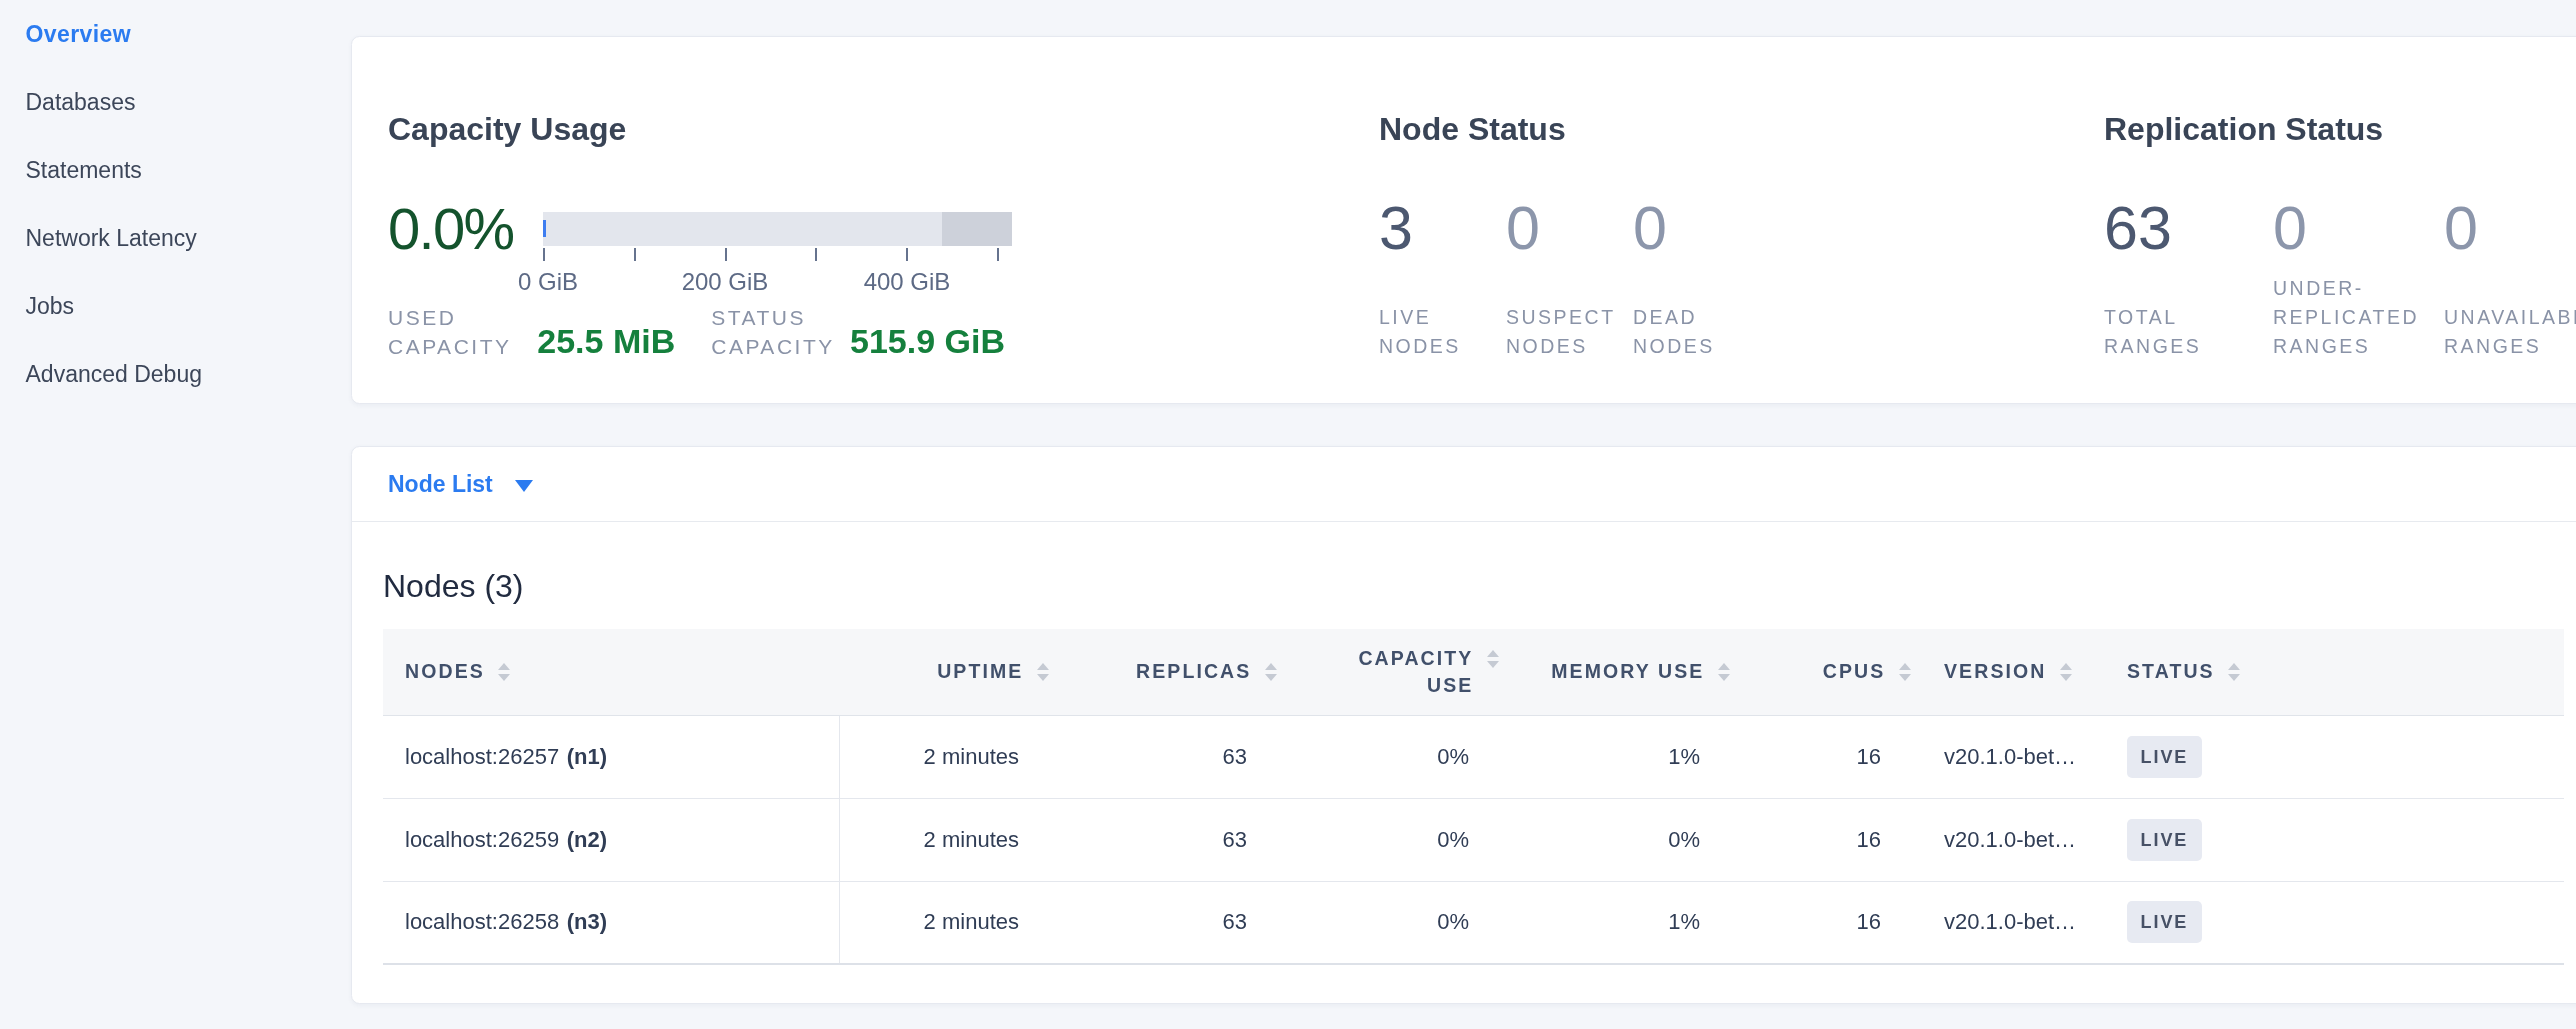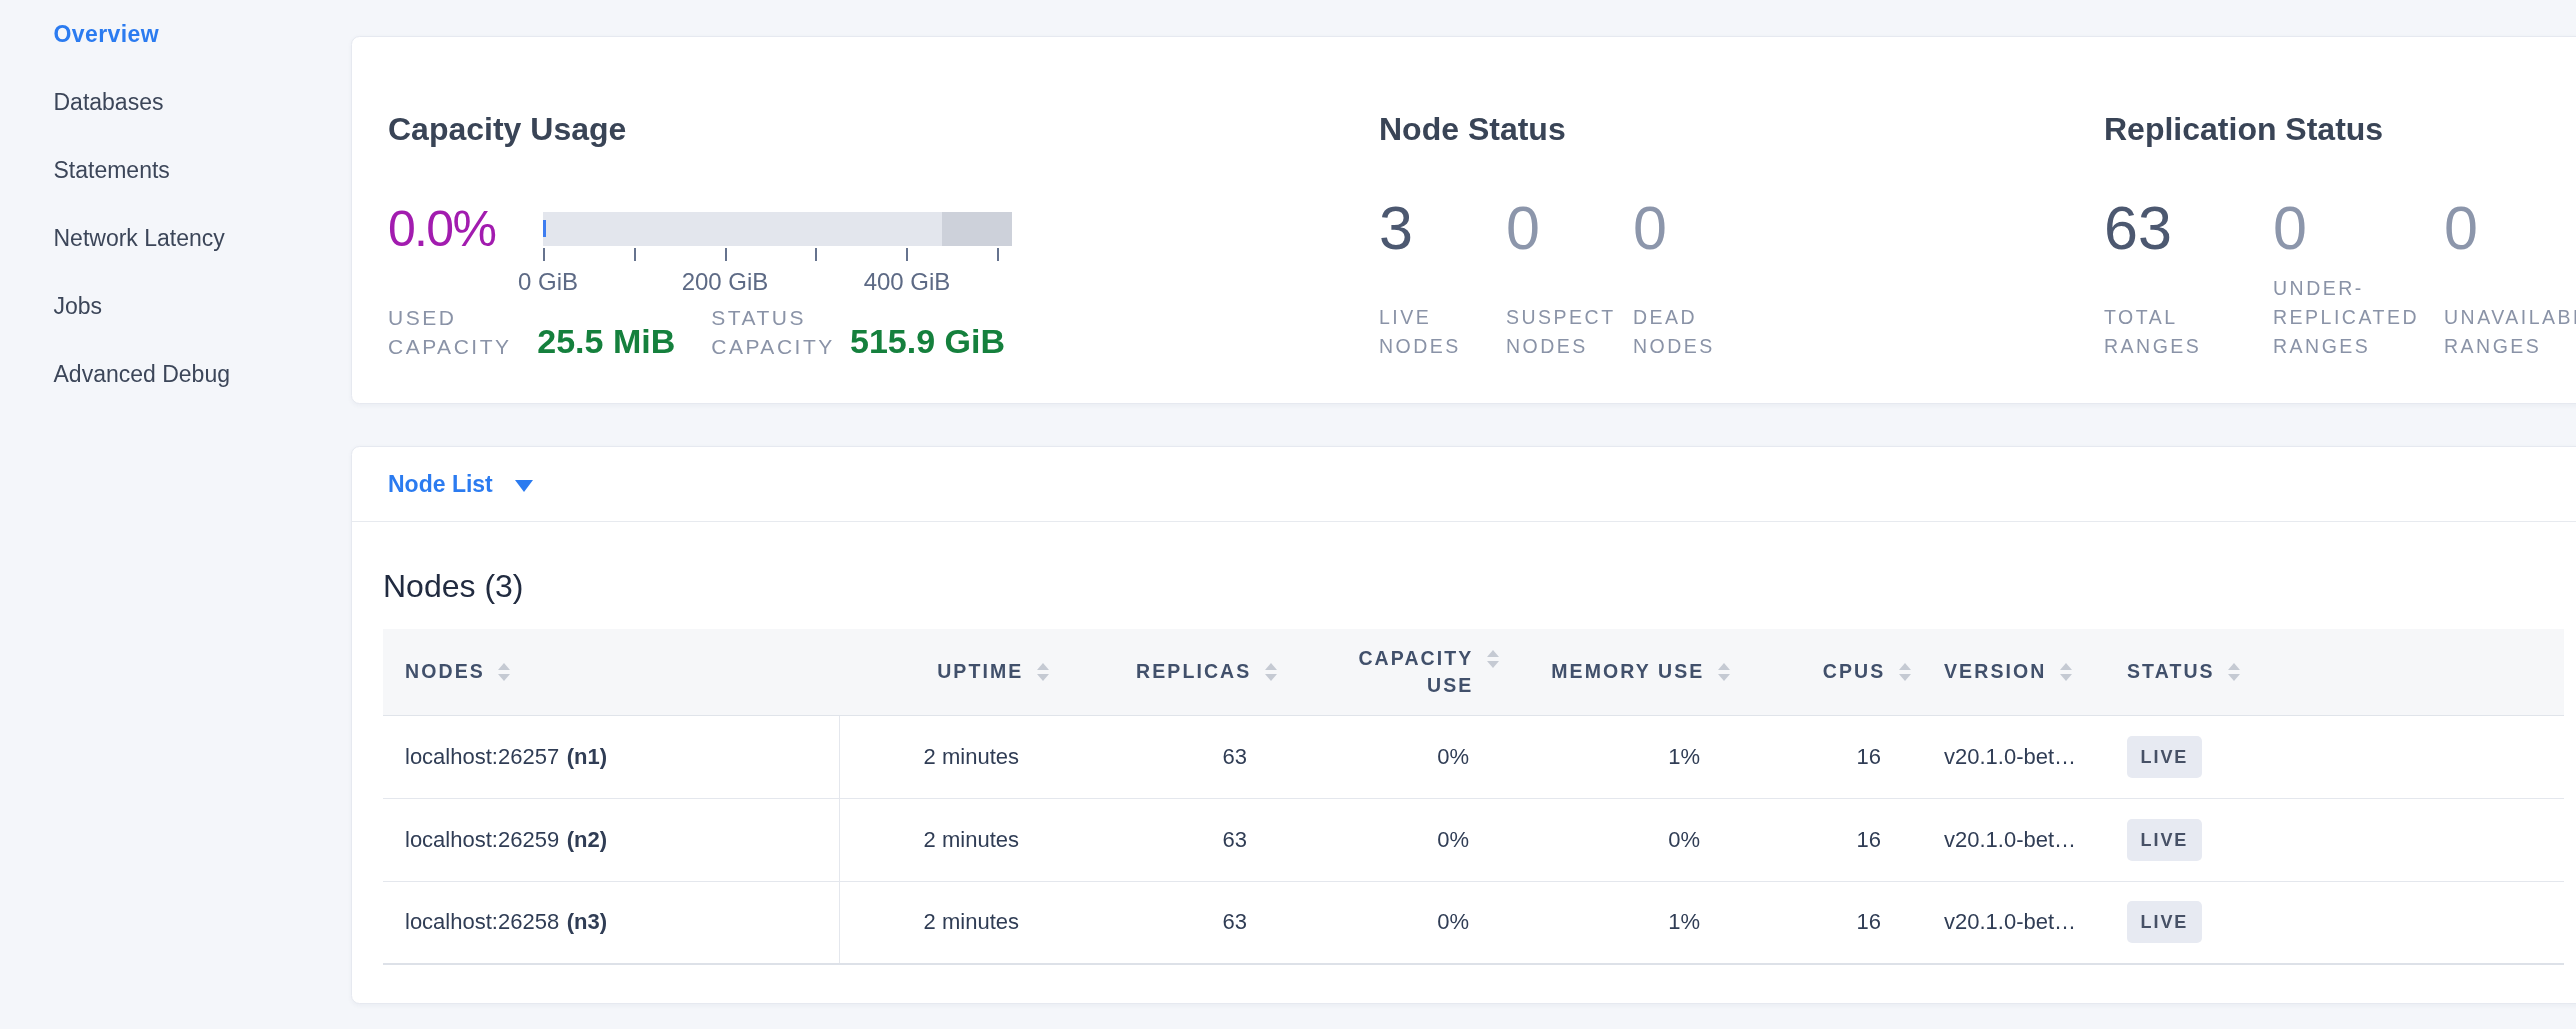--- a/index.html
+++ b/index.html
@@ -13,7 +13,7 @@
   }
 
   
-  .sidebar { width:351px; flex:none; padding-top:0;padding-left:28px; }
+  .sidebar { width:351px; flex:none; padding-top:0; }
   .nav-item {
     height:68px; display:flex; align-items:center; padding-left:25.5px;
     font-size:23px; font-weight:500; color:#3c4659; cursor:pointer;

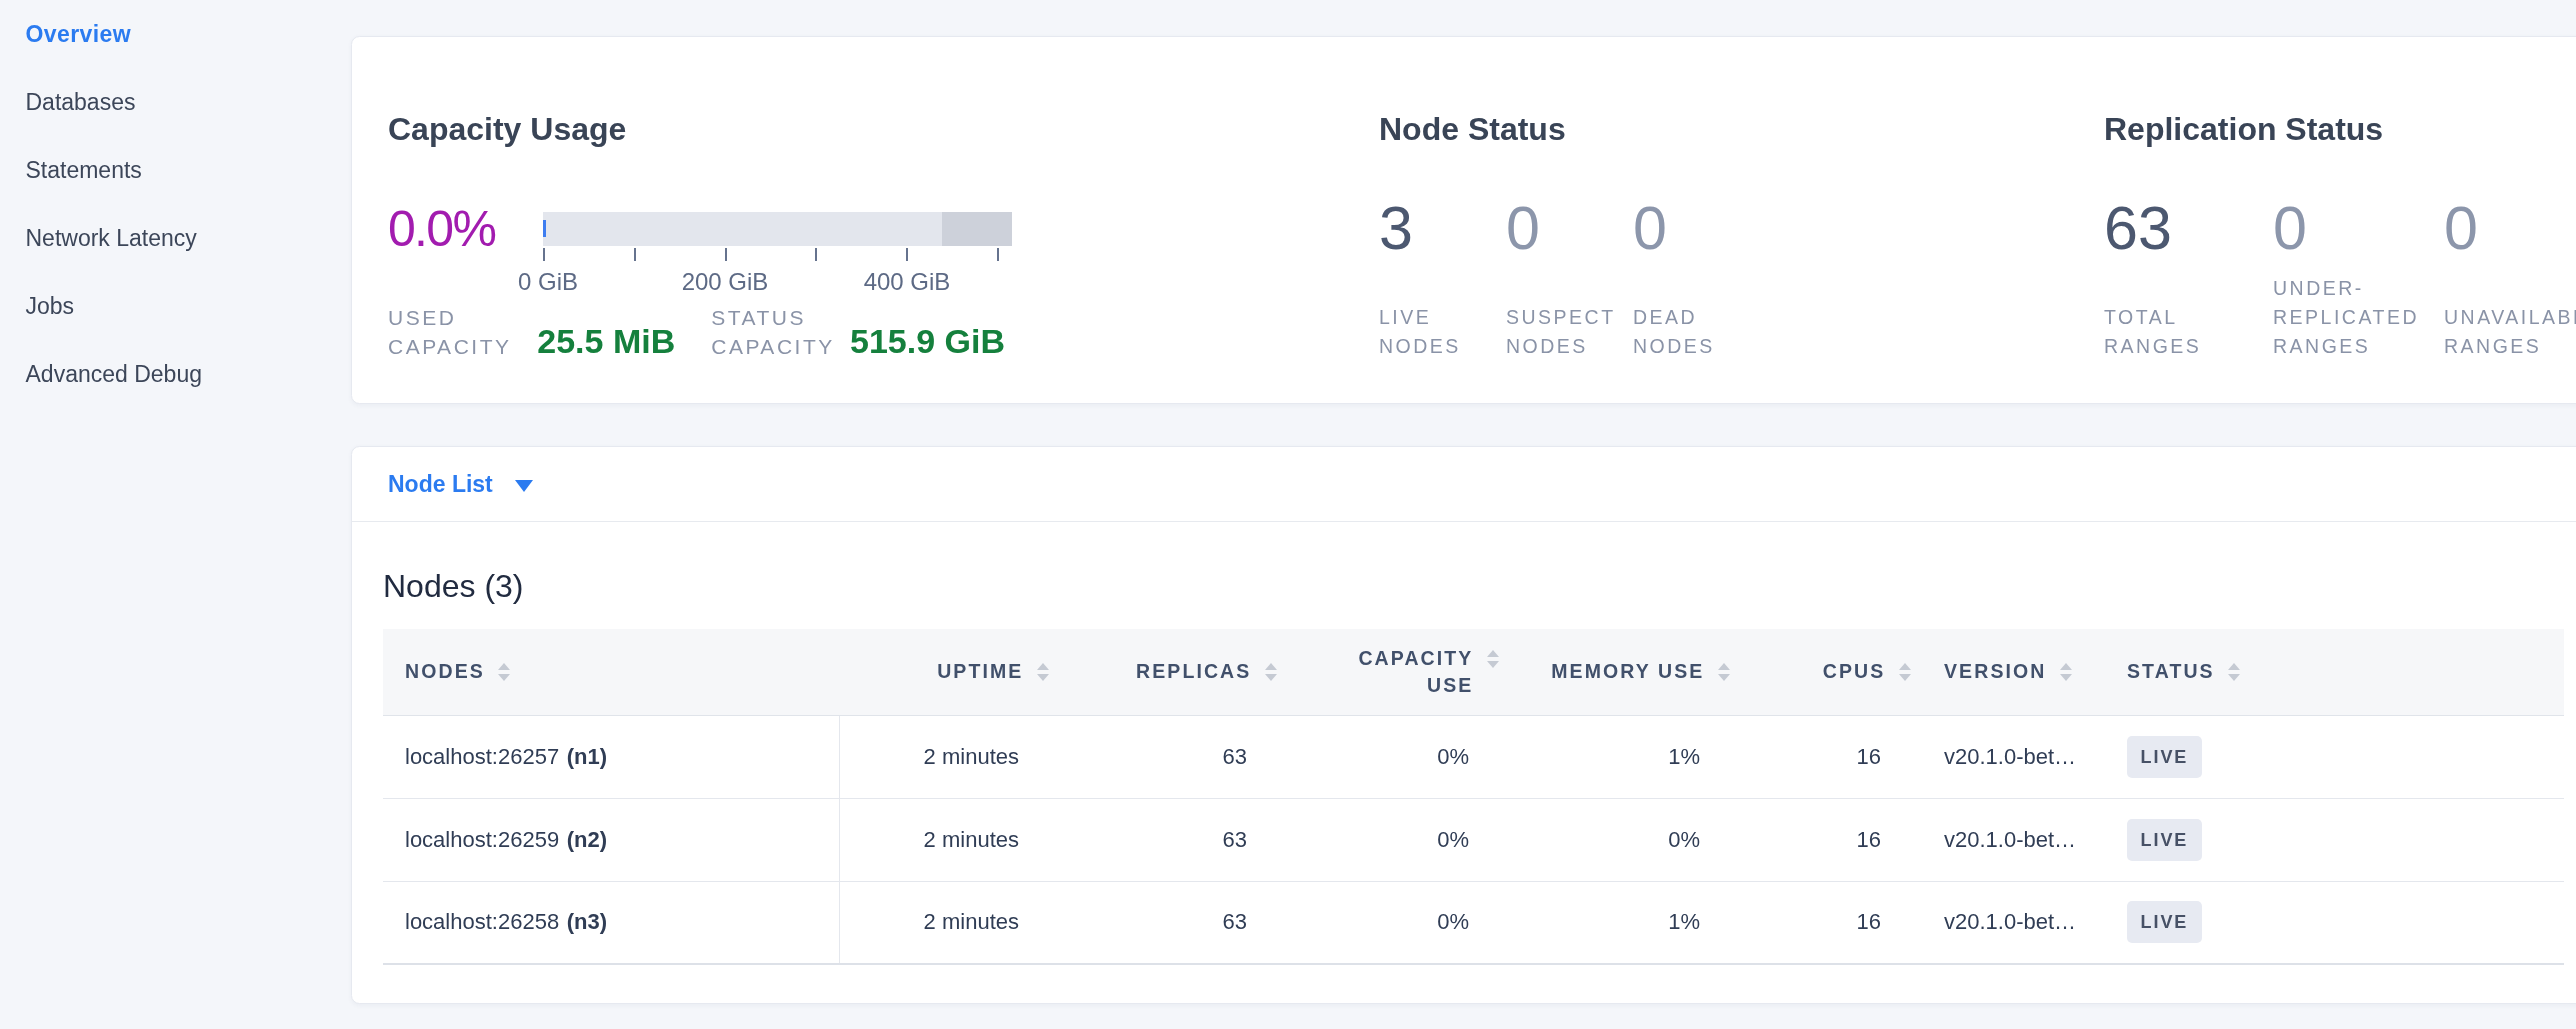--- a/index.html
+++ b/index.html
@@ -38,7 +38,7 @@
   .sec-repl     { flex:1; }
 
   .cap-main { display:flex; align-items:center; margin-top:49px; height:65px; }
-  .cap-percent { font-size:50px; font-weight:500; color:#a21caf; width:155px; letter-spacing:-1.7px; }
+  .cap-percent { font-size:58px; font-weight:500; color:#14532d; width:155px; letter-spacing:-1.7px; }
   .gauge { width:469px; }
   .gauge-bar { position:relative; width:469px; height:34px; background:#e3e6ed; }
   .gauge-other { position:absolute; right:0; top:0; height:34px; width:15%; background:#cdd1da; }

